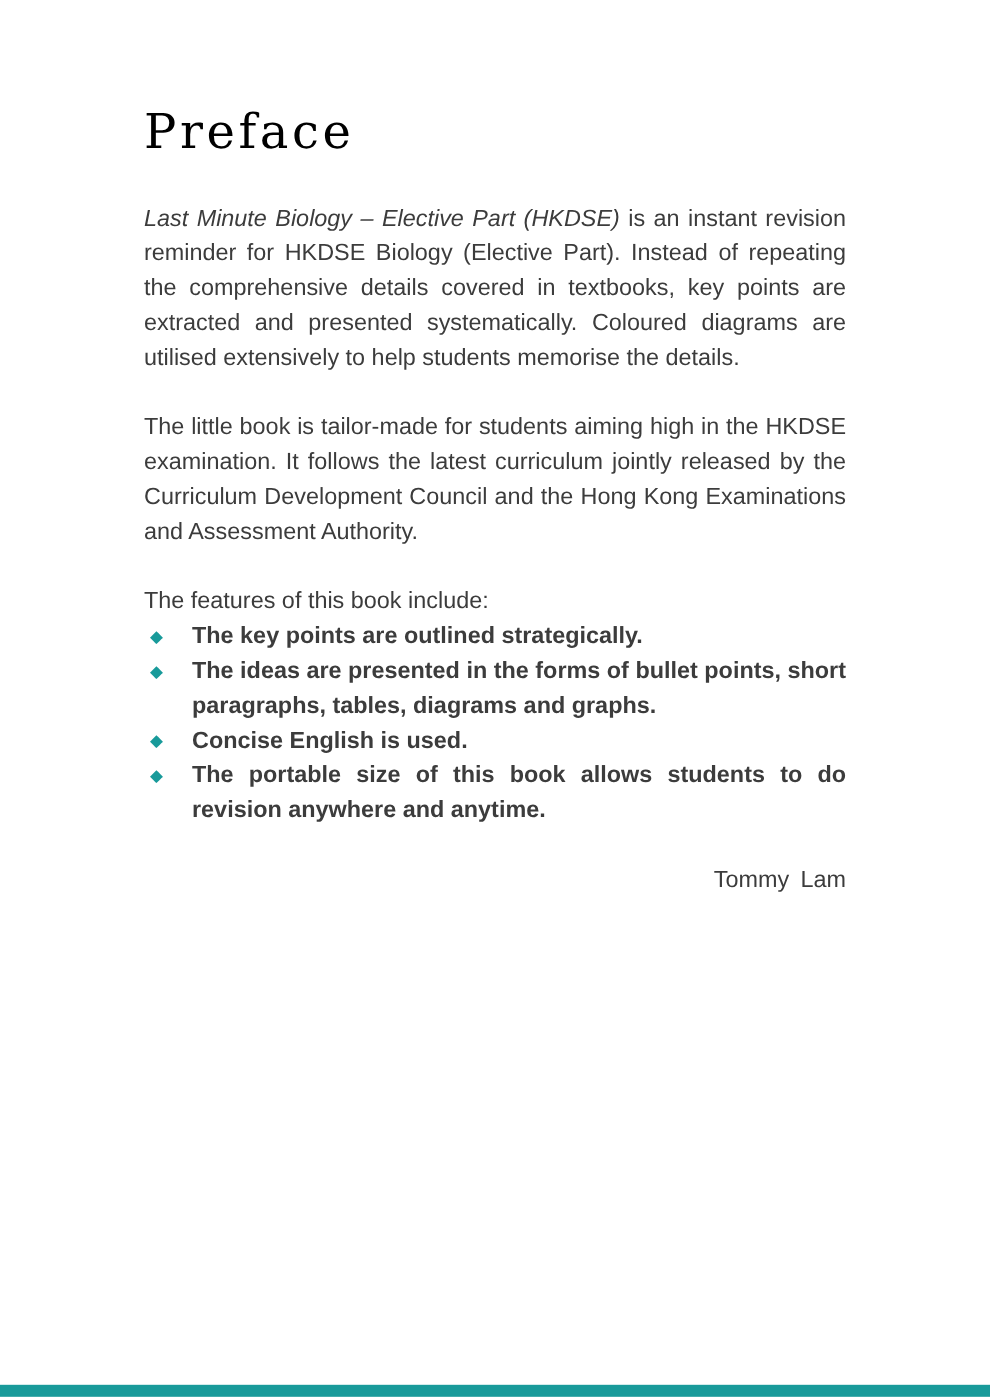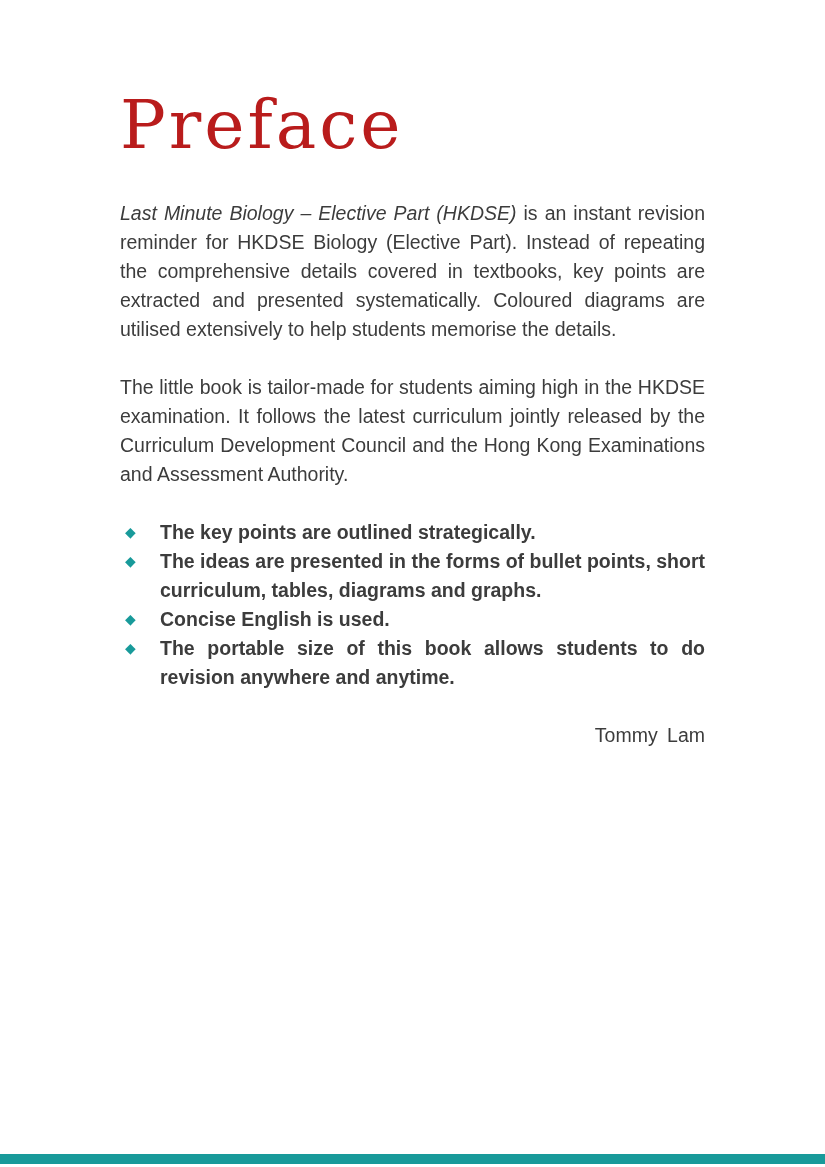--- a/index.html
+++ b/index.html
@@ -24,8 +24,8 @@
   .title {
     font-family: "DejaVu Serif", serif;
     font-weight: normal;
-    font-size: 68px;
-    color: #b91c1c;
+    font-size: 40px;
+    color: #000000;
     letter-spacing: 3px;
     margin: 0 0 36px 0;
     line-height: 1.1;

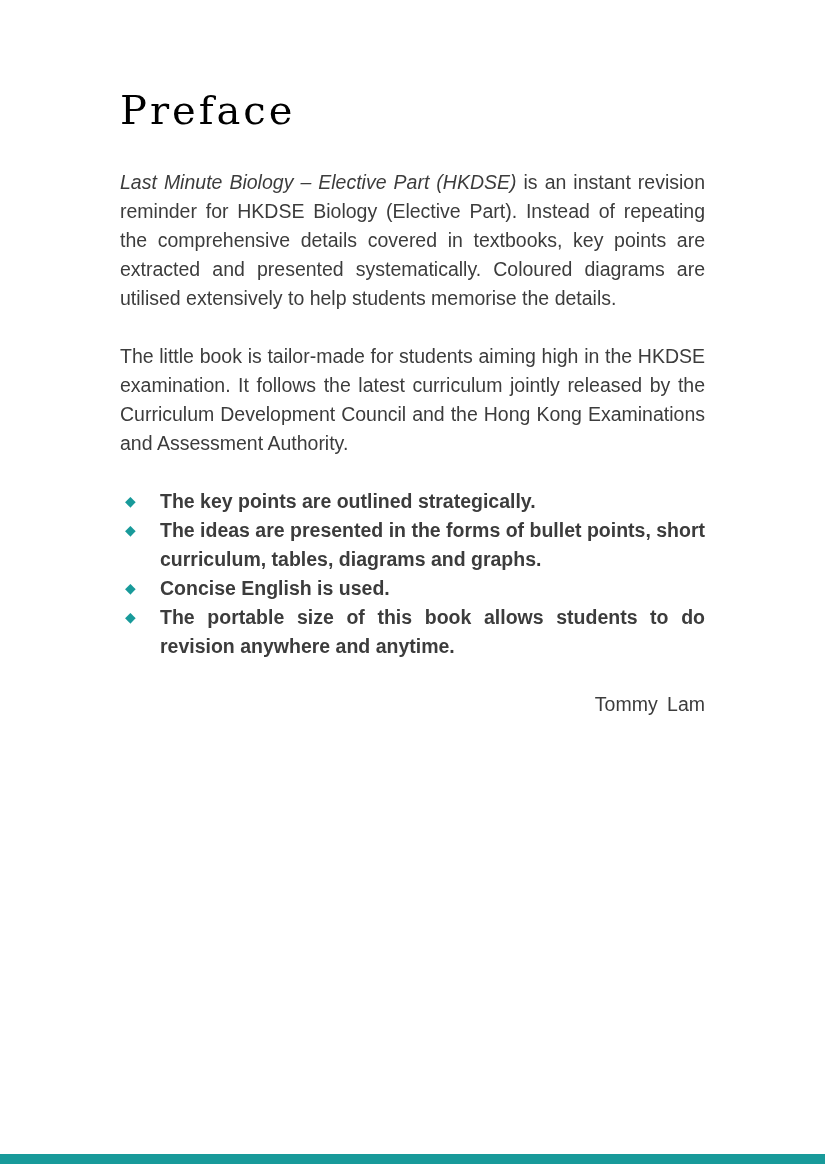--- a/index.html
+++ b/index.html
@@ -96,6 +96,7 @@
 
   <p class="para">The little book is tailor-made for students aiming high in the HKDSE examination. It follows the latest curriculum jointly released by the Curriculum Development Council and the Hong Kong Examinations and Assessment Authority.</p>
 
+  <p class="features-intro">The features of this book include:</p>
 
   <ul class="features">
     <li>

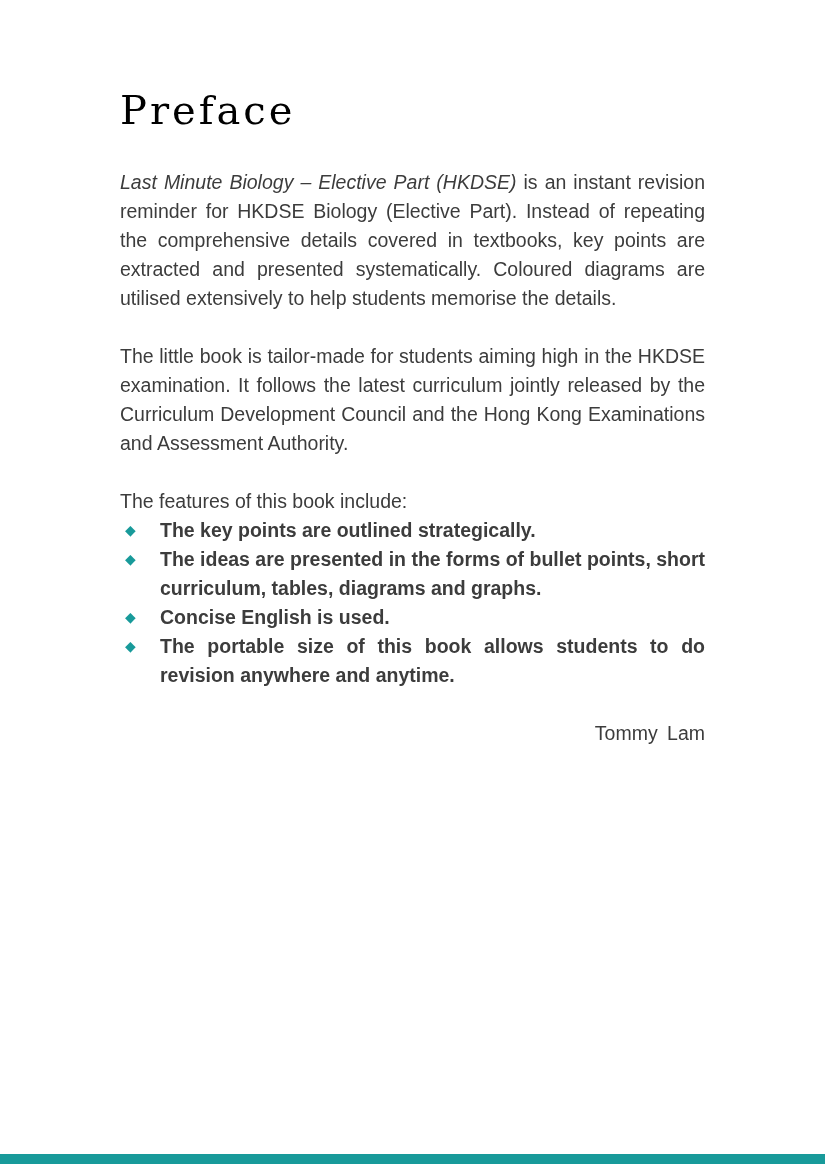--- a/index.html
+++ b/index.html
@@ -105,7 +105,7 @@
     </li>
     <li>
       <span class="bullet">◆</span>
-      <span class="feature-text">The ideas are presented in the forms of bullet points, short curriculum, tables, diagrams and graphs.</span>
+      <span class="feature-text">The ideas are presented in the forms of bullet points, short paragraphs, tables, diagrams and graphs.</span>
     </li>
     <li>
       <span class="bullet">◆</span>

